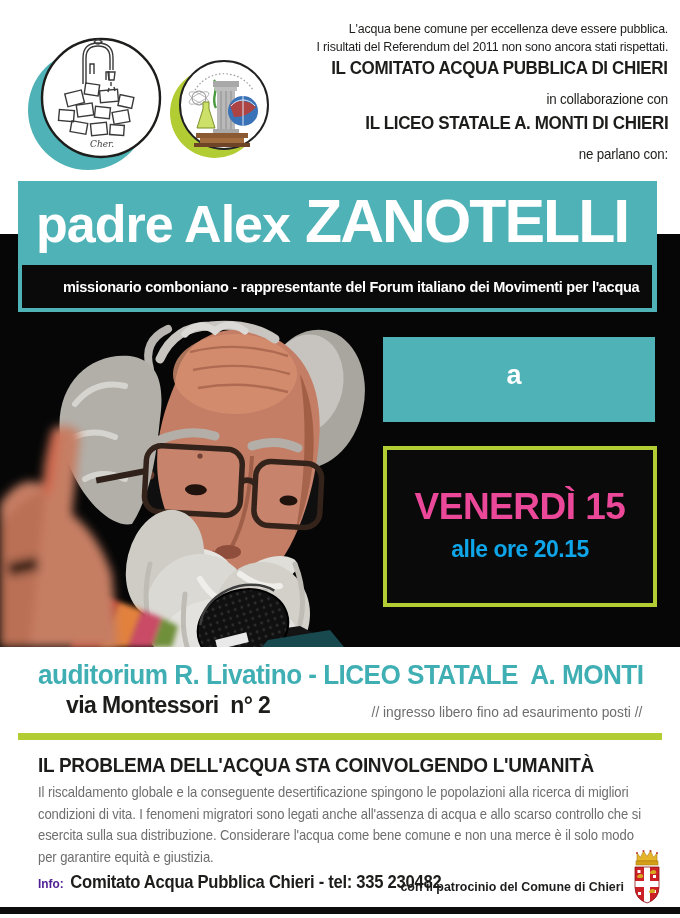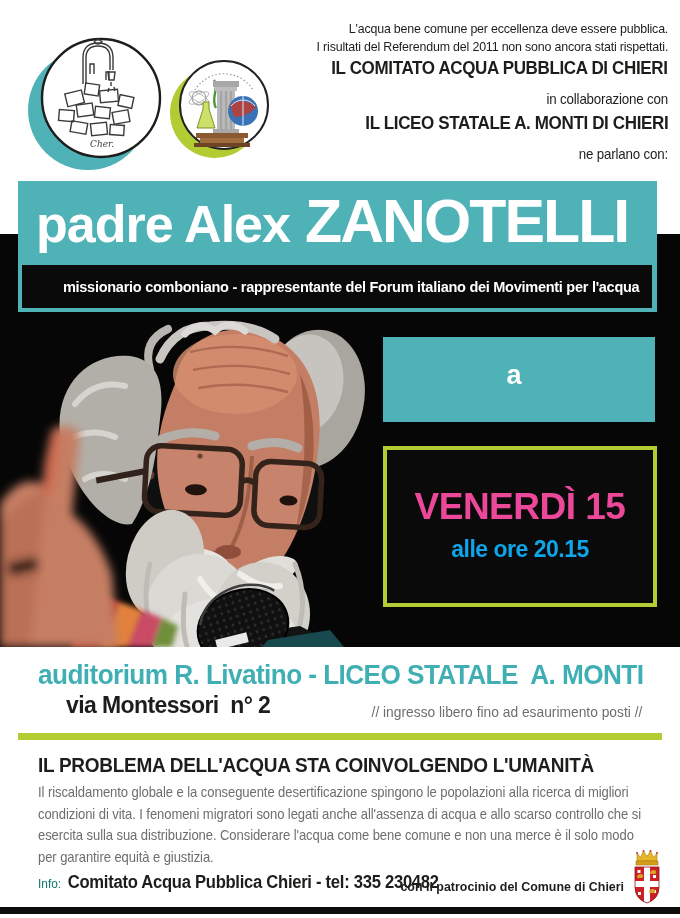--- a/index.html
+++ b/index.html
@@ -54,7 +54,7 @@
   .paragraph{left:38px;top:781px;width:706px;font-size:15px;line-height:21.5px;color:#6F6E6E;letter-spacing:-.1px;transform:scaleX(.87);transform-origin:0 0;}
 
   .info-line{left:38px;top:872px;display:flex;align-items:baseline;gap:7px;transform:scaleX(.95);transform-origin:0 0;}
-  .info-label{font-size:12.5px;font-weight:400;color:#0f766e;}
+  .info-label{font-size:12.5px;font-weight:700;color:#4c1d95;}
   .info-text{font-size:17.5px;font-weight:700;letter-spacing:-.3px;color:#1d1d1b;white-space:pre;}
   .patronage{right:56px;top:879px;font-size:13.5px;font-weight:600;color:#1d1d1b;white-space:pre;transform:scaleX(.92);transform-origin:100% 0;}
 </style>

